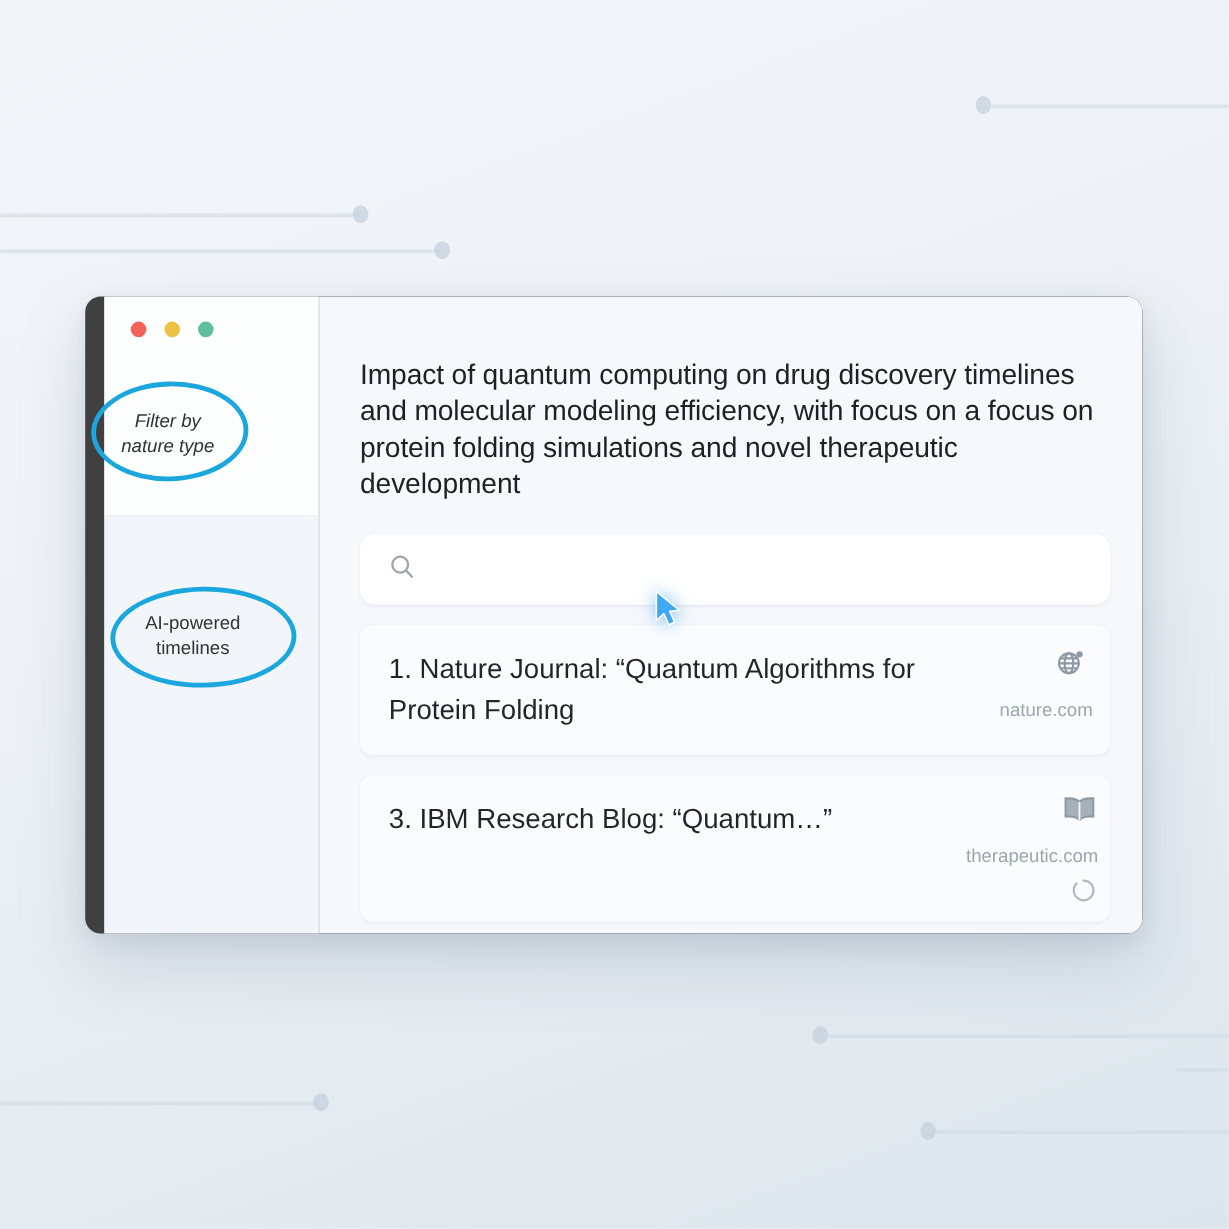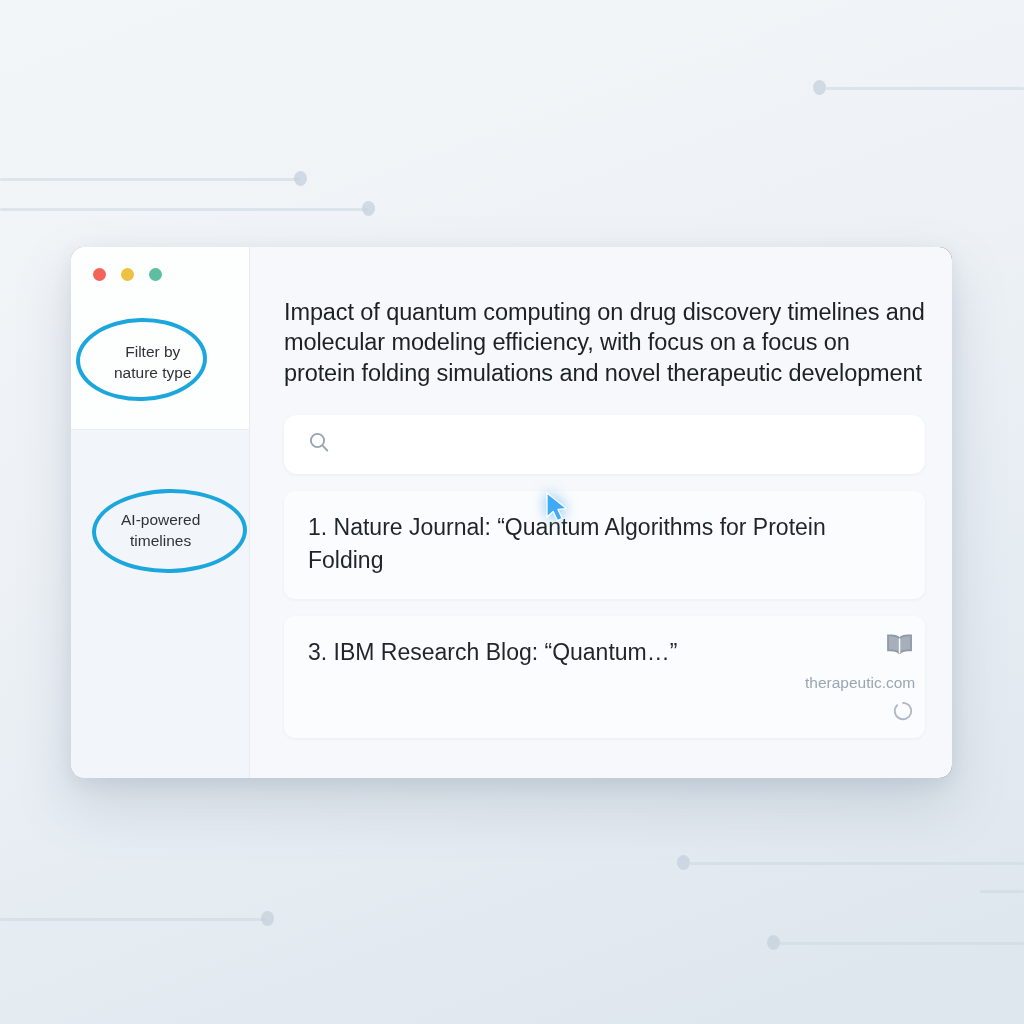--- a/index.html
+++ b/index.html
@@ -51,6 +51,7 @@
                 0 6px 18px rgba(98, 118, 140, .12);
     display: flex;
     overflow: hidden;
+    padding-left: 16px;
   }
 
   

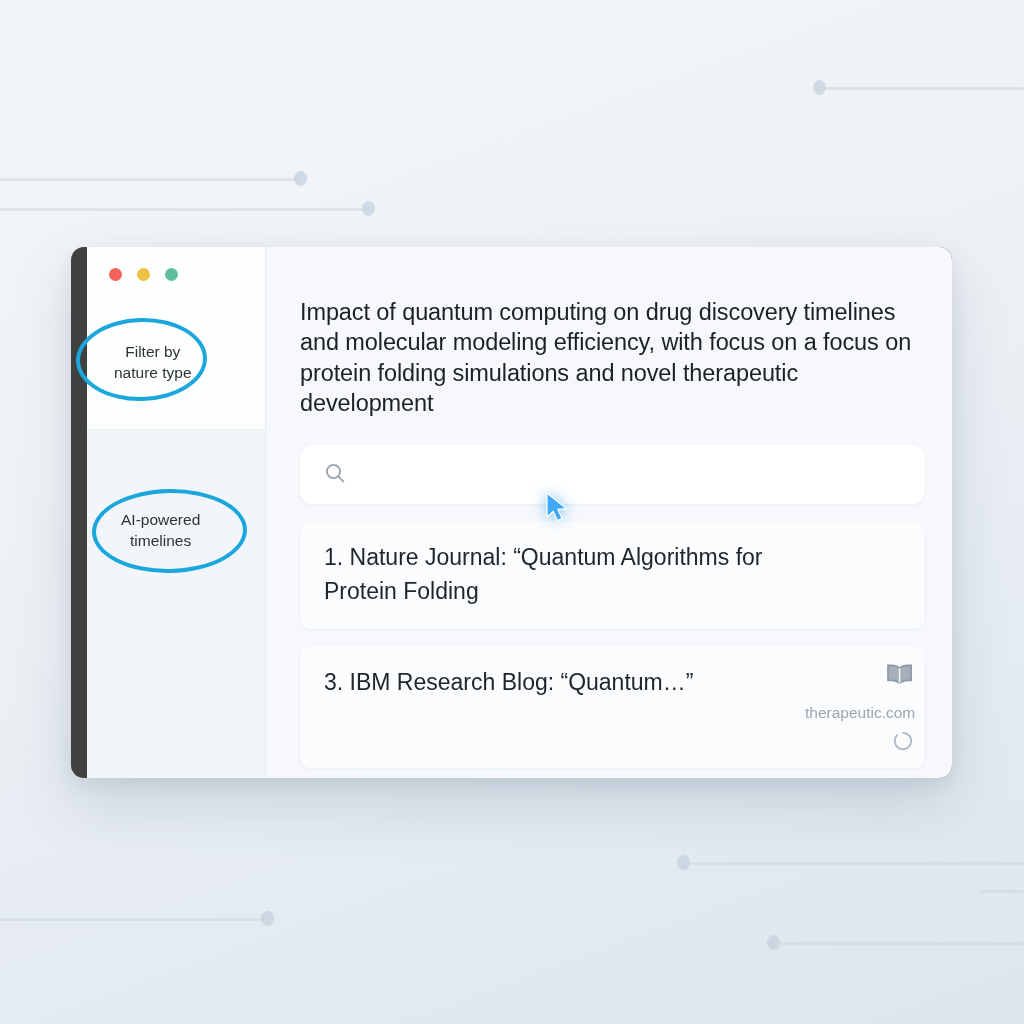--- a/index.html
+++ b/index.html
@@ -103,7 +103,7 @@
     background: transparent;
   }
 
-  #label-filter { left: 114px; top: 341px; }
+  #label-filter { left: 101px; top: 341px; font-style: italic; }
   #ellipse-filter { left: 76px; top: 318px; width: 131px; height: 83px; transform: rotate(-1.5deg); }
 
   #label-ai { left: 121px; top: 509px; }

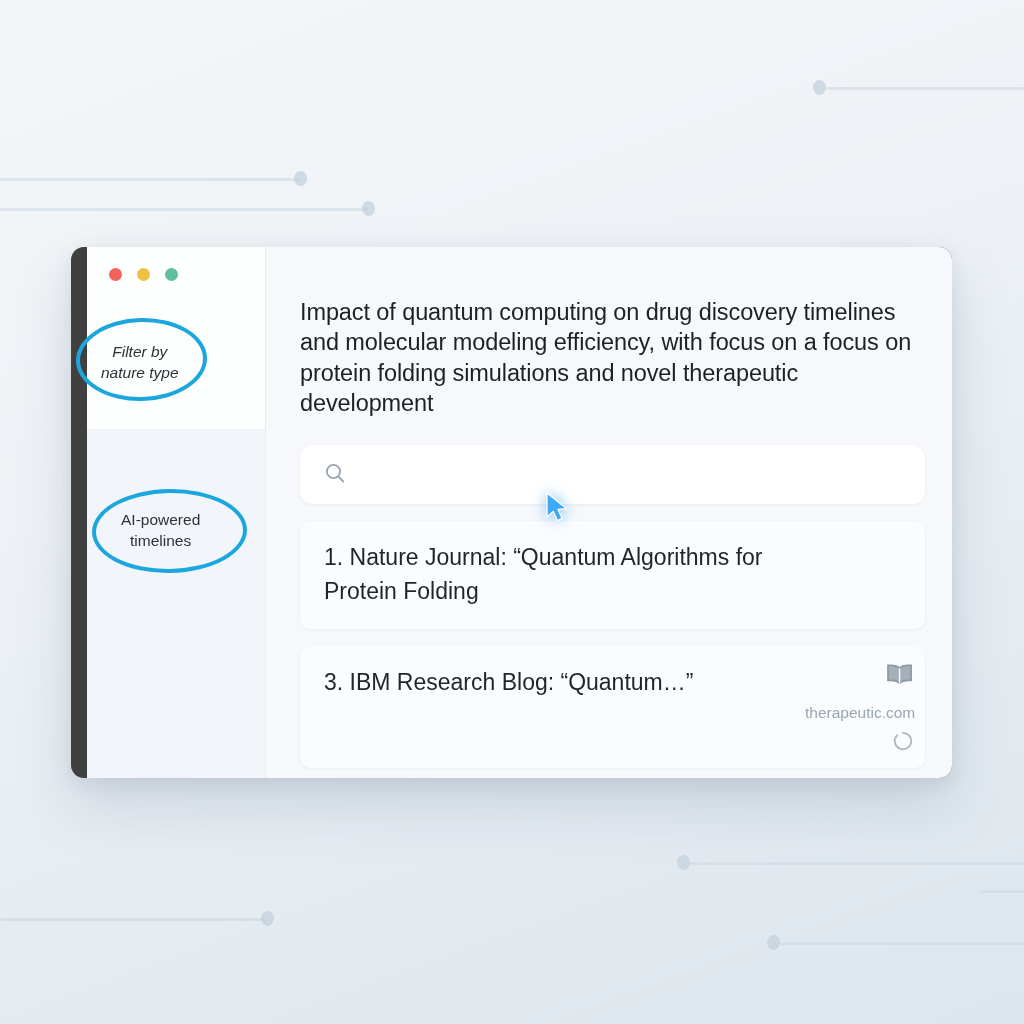--- a/index.html
+++ b/index.html
@@ -248,6 +248,19 @@
 
     <div id="result-card-1" class="result-card">
       <div class="result-text">1. Nature Journal: “Quantum Algorithms for Protein Folding</div>
+      <div class="card-meta">
+        <span class="card-icon">
+          <svg width="30" height="30" viewBox="0 0 24 24" fill="none" stroke="#8e99a6" stroke-width="1.45">
+            <circle cx="11" cy="12.6" r="6.6"></circle>
+            <ellipse cx="11" cy="12.6" rx="2.9" ry="6.6"></ellipse>
+            <line x1="4.4" y1="12.6" x2="17.6" y2="12.6"></line>
+            <line x1="5.3" y1="9.3" x2="16.7" y2="9.3"></line>
+            <line x1="5.3" y1="15.9" x2="16.7" y2="15.9"></line>
+            <circle cx="18.1" cy="6.6" r="2.1" fill="#8e99a6" stroke="none"></circle>
+          </svg>
+        </span>
+        <span class="card-domain">nature.com</span>
+      </div>
     </div>
 
     <div id="result-card-2" class="result-card">

